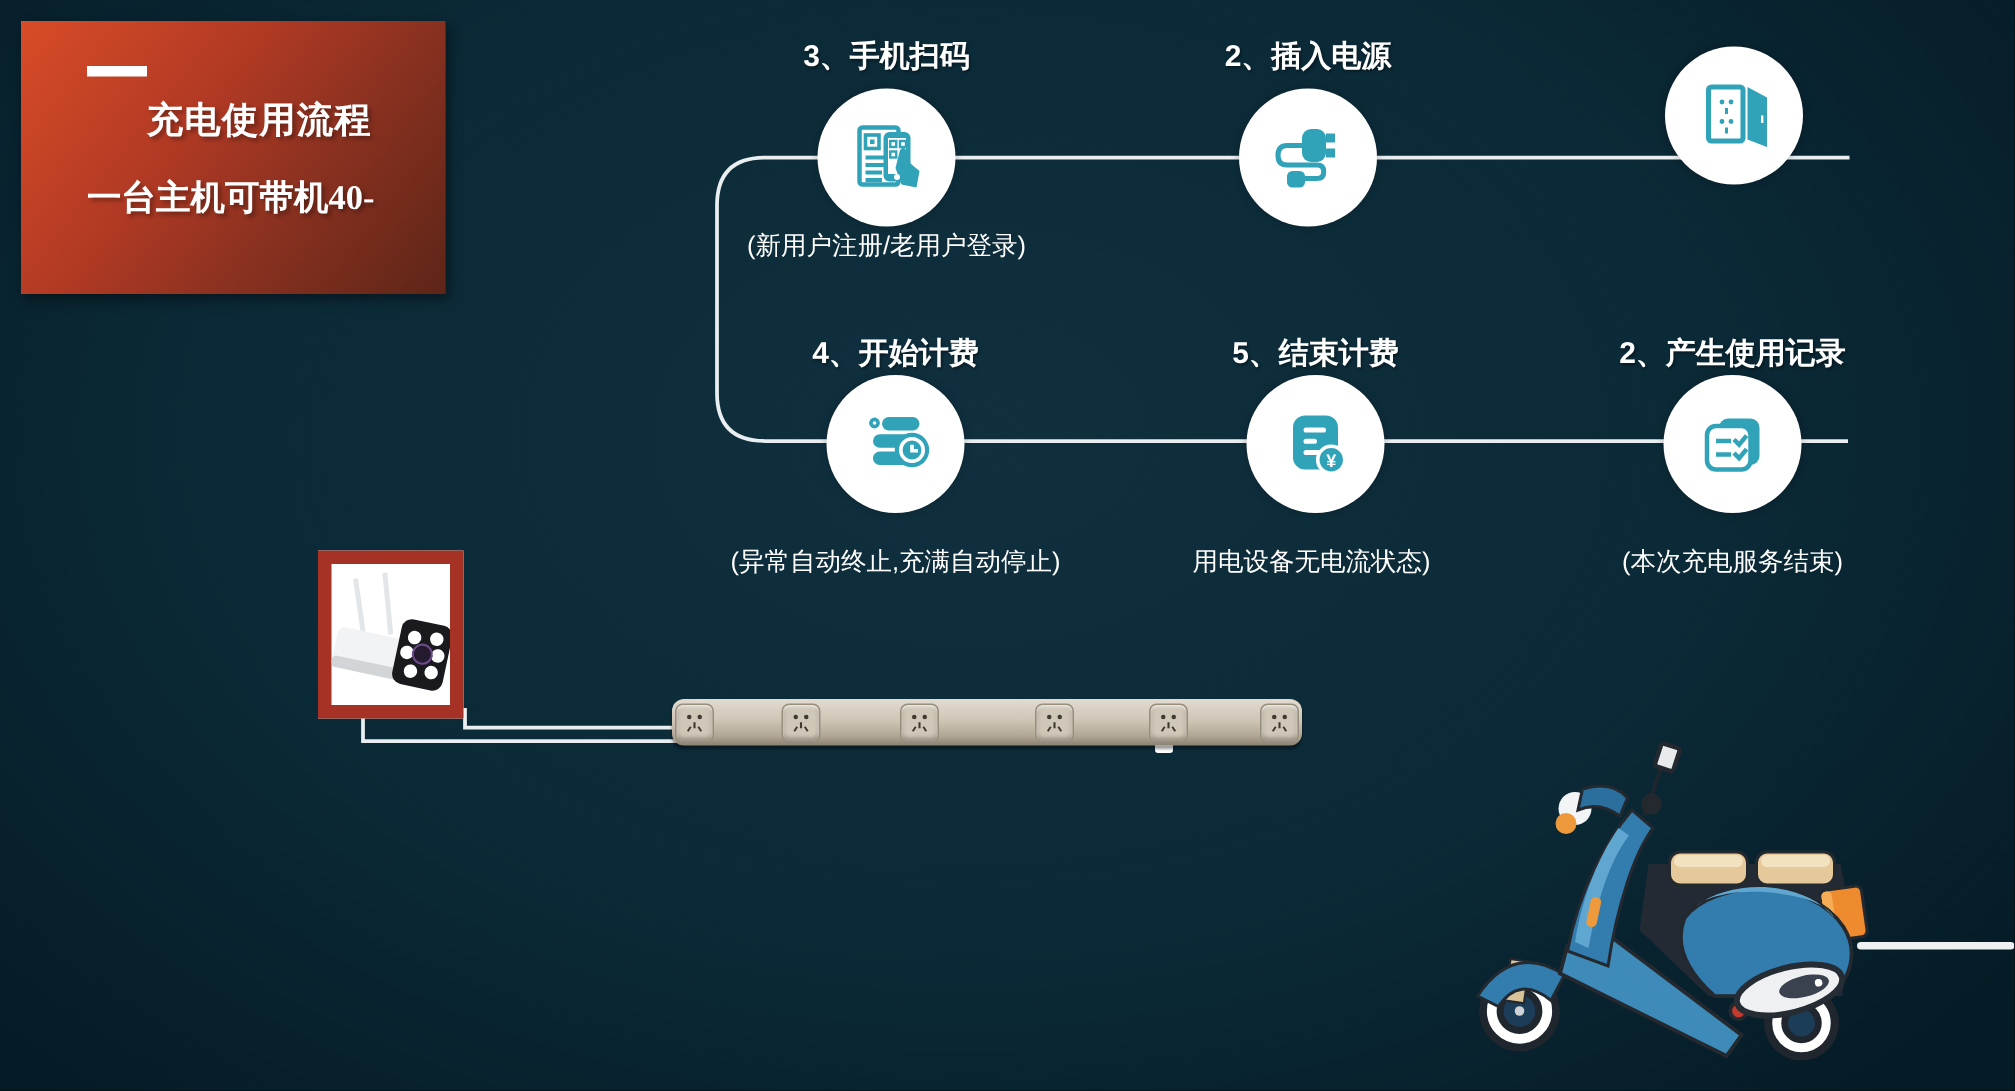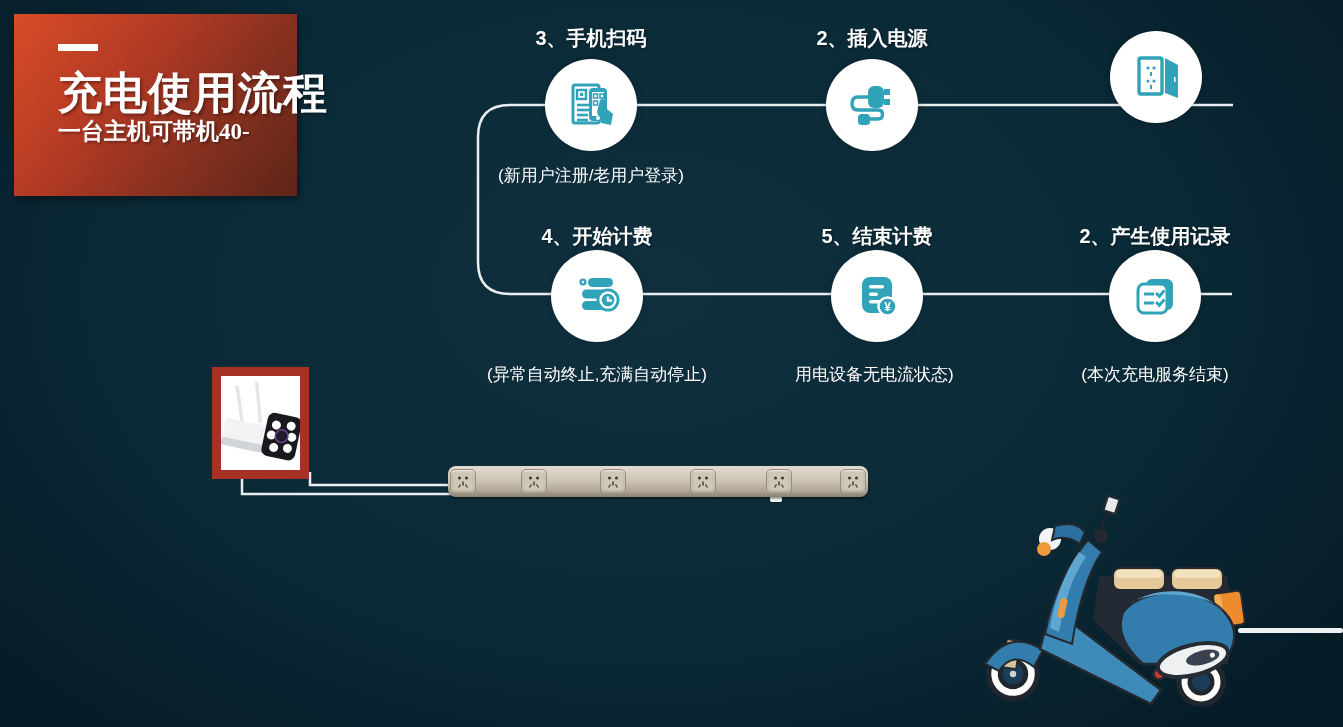--- a/index.html
+++ b/index.html
@@ -19,7 +19,7 @@
   .banner-dash{position:absolute;left:44px;top:30px;width:40px;height:7px;background:#ffffff;}
   .banner-title{
     position:absolute;left:44px;top:50px;width:230px;color:#ffffff;
-    font-size:44px;font-weight:700;letter-spacing:1px;
+    font-size:24px;font-weight:700;letter-spacing:1px;
     text-shadow:2px 2px 3px rgba(0,0,0,0.35);white-space:nowrap;text-align:center;
   }
   .banner-sub{

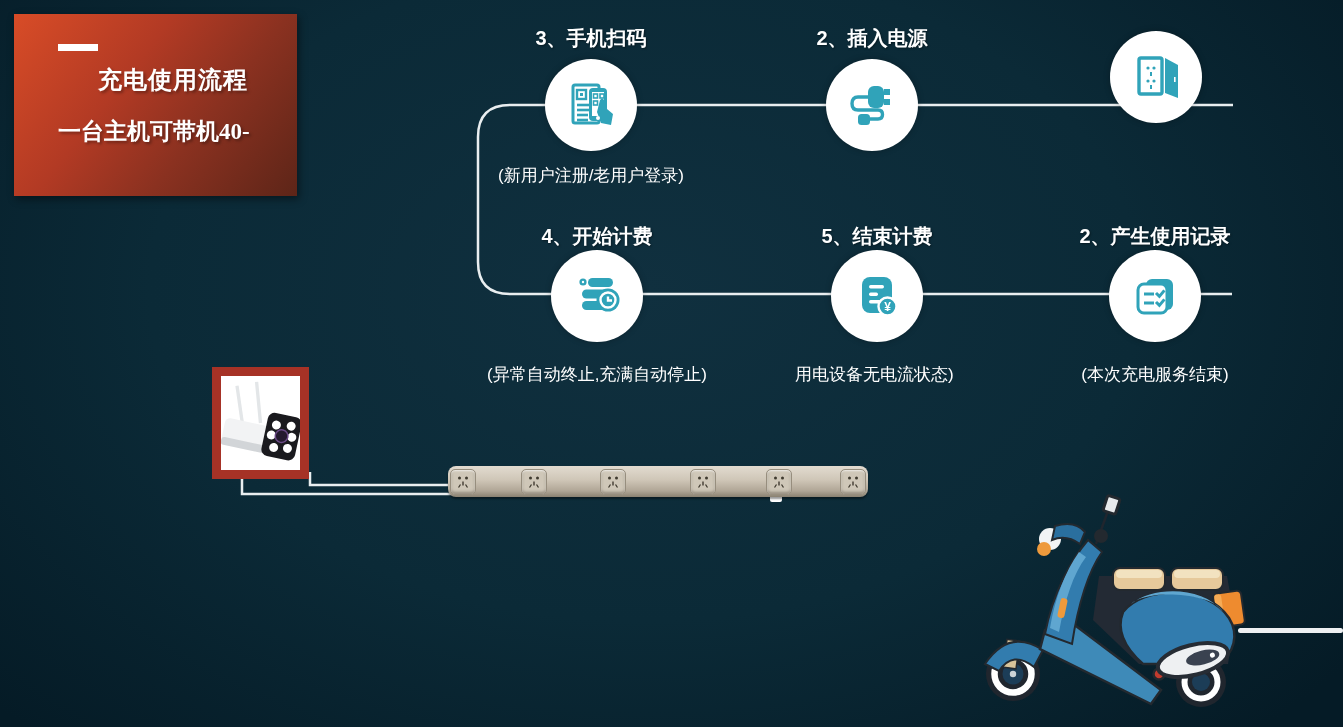--- a/index.html
+++ b/index.html
@@ -44,7 +44,7 @@
     box-shadow:0 0 6px rgba(0,0,0,0.25);
   }
   .caption{
-    margin-top:12px;color:#ffffff;font-size:17px;line-height:25px;white-space:nowrap;
+    color:#ffffff;font-size:17px;line-height:25px;white-space:nowrap;
   }
   .row2 .caption{margin-top:20px;}
   .caption.left{text-align:left;padding-left:68px;}

